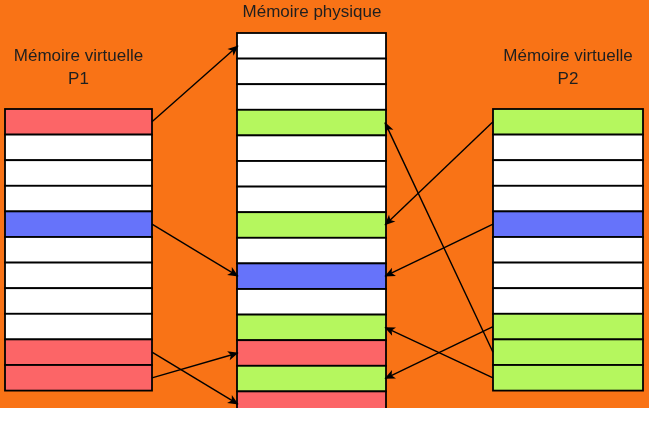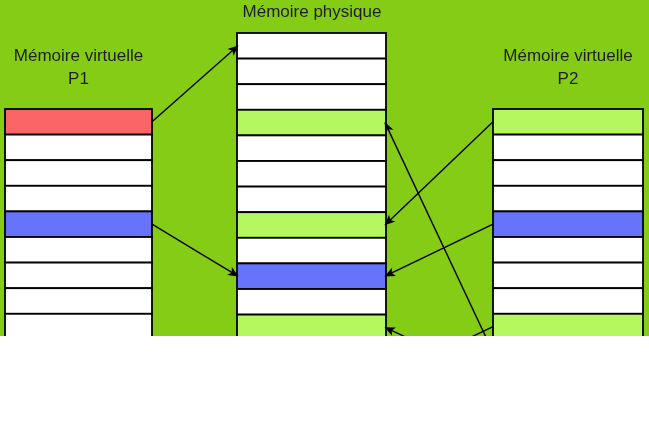--- a/index.html
+++ b/index.html
@@ -6,8 +6,8 @@
   .canvas {
     position: relative;
     width: 649px;
-    height: 336px;
-    background: #84cc16;
+    height: 408px;
+    background: #f97316;
     font-family: "Liberation Sans", "DejaVu Sans", sans-serif;
     overflow: hidden;
   }

